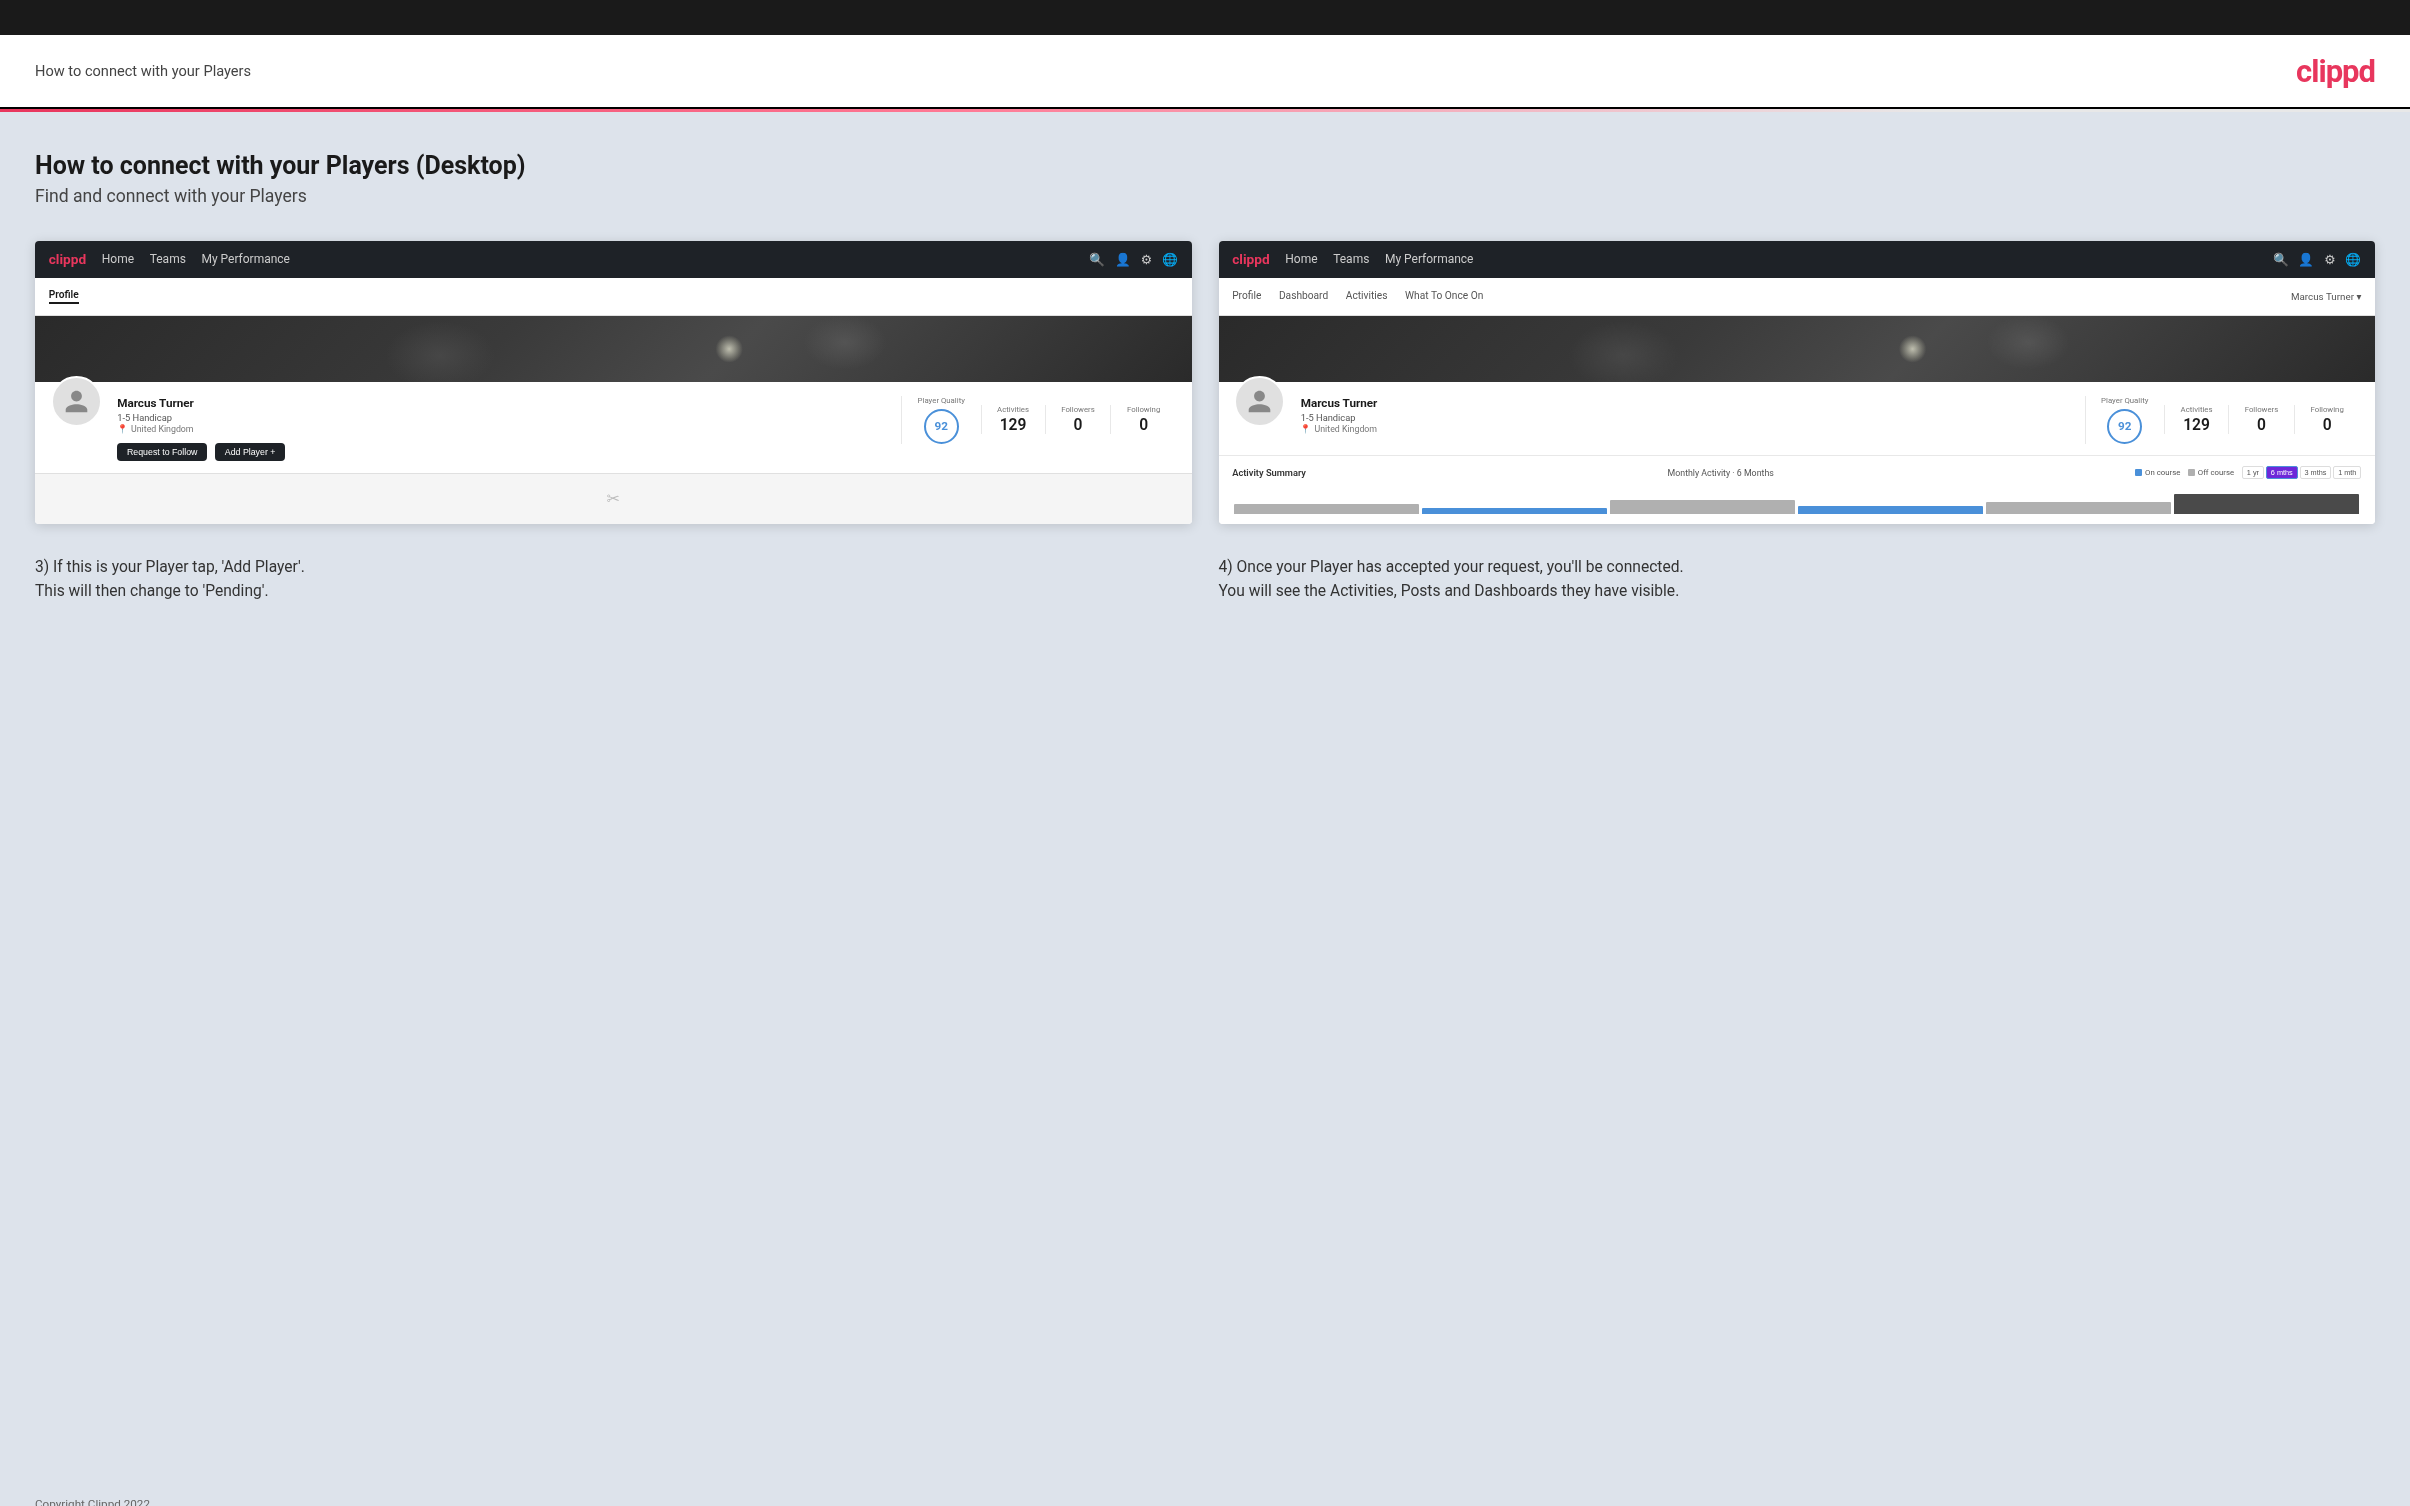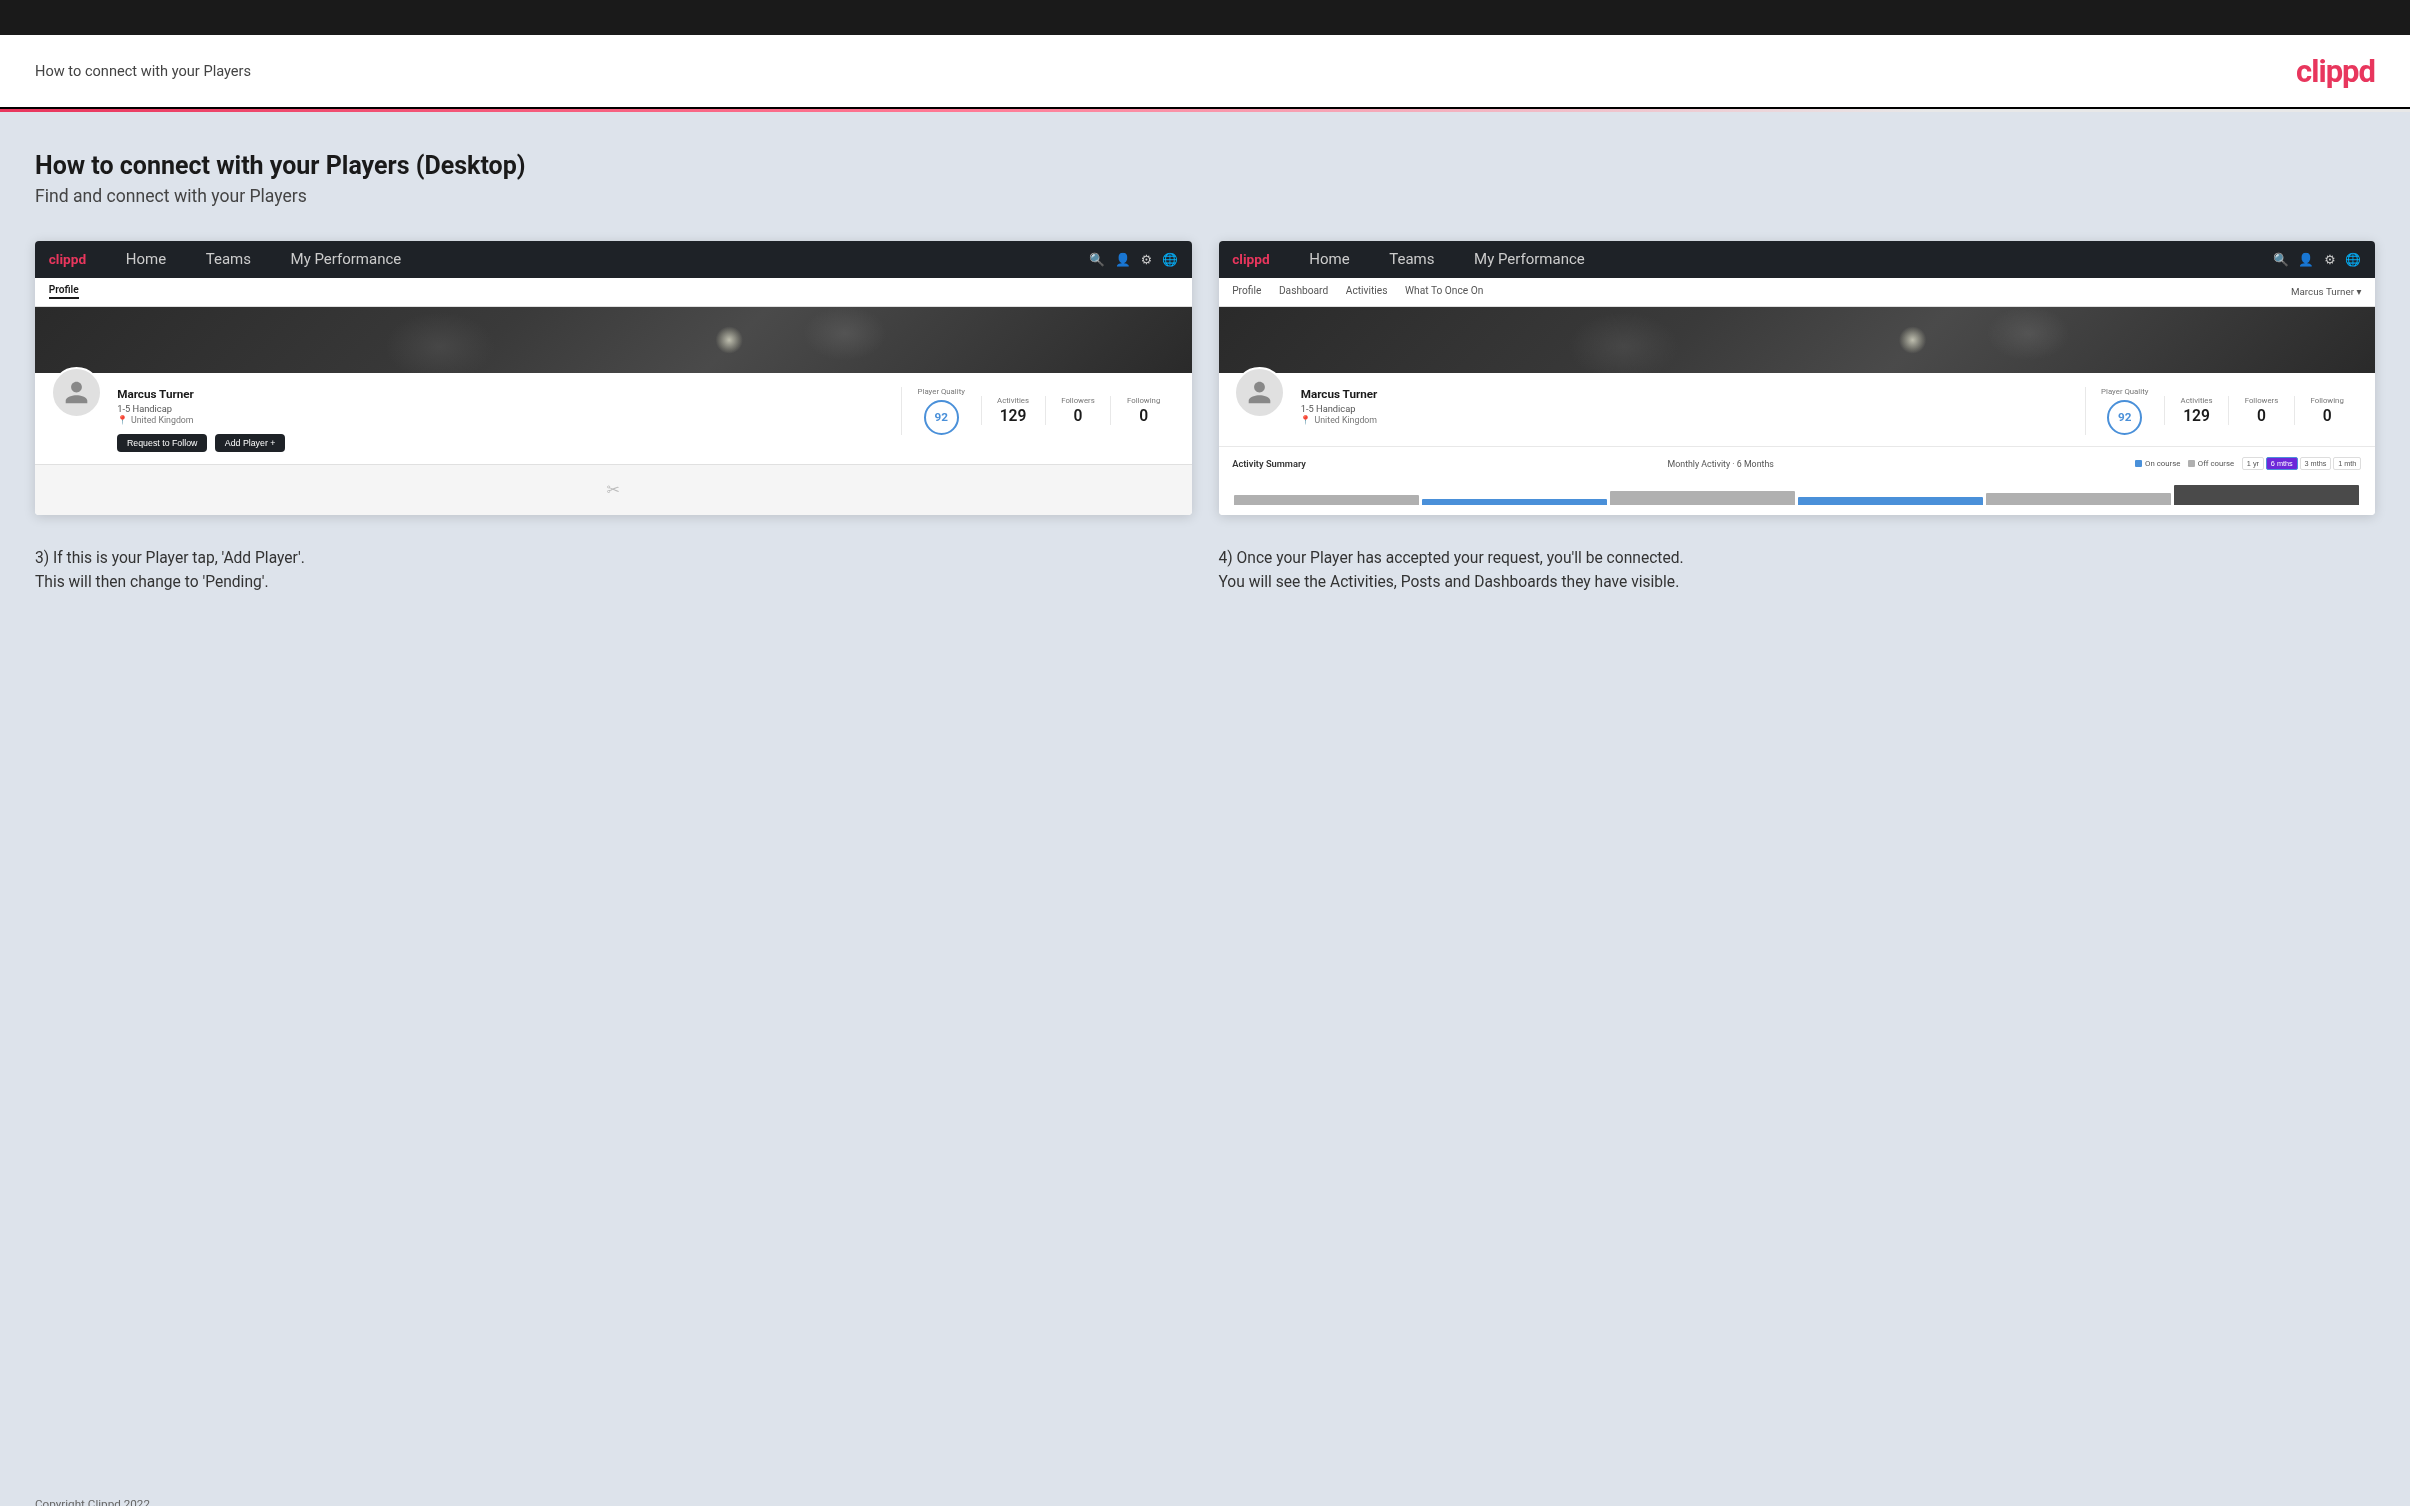--- a/index.html
+++ b/index.html
@@ -92,9 +92,8 @@
     }
     .app-nav-item {
       color: #ccc;
-      font-size: 15px;
+      font-size: 12px;
       cursor: pointer;
-      margin-left: 24px;
     }
     .app-nav-spacer { flex: 1; }
     .app-nav-icons {

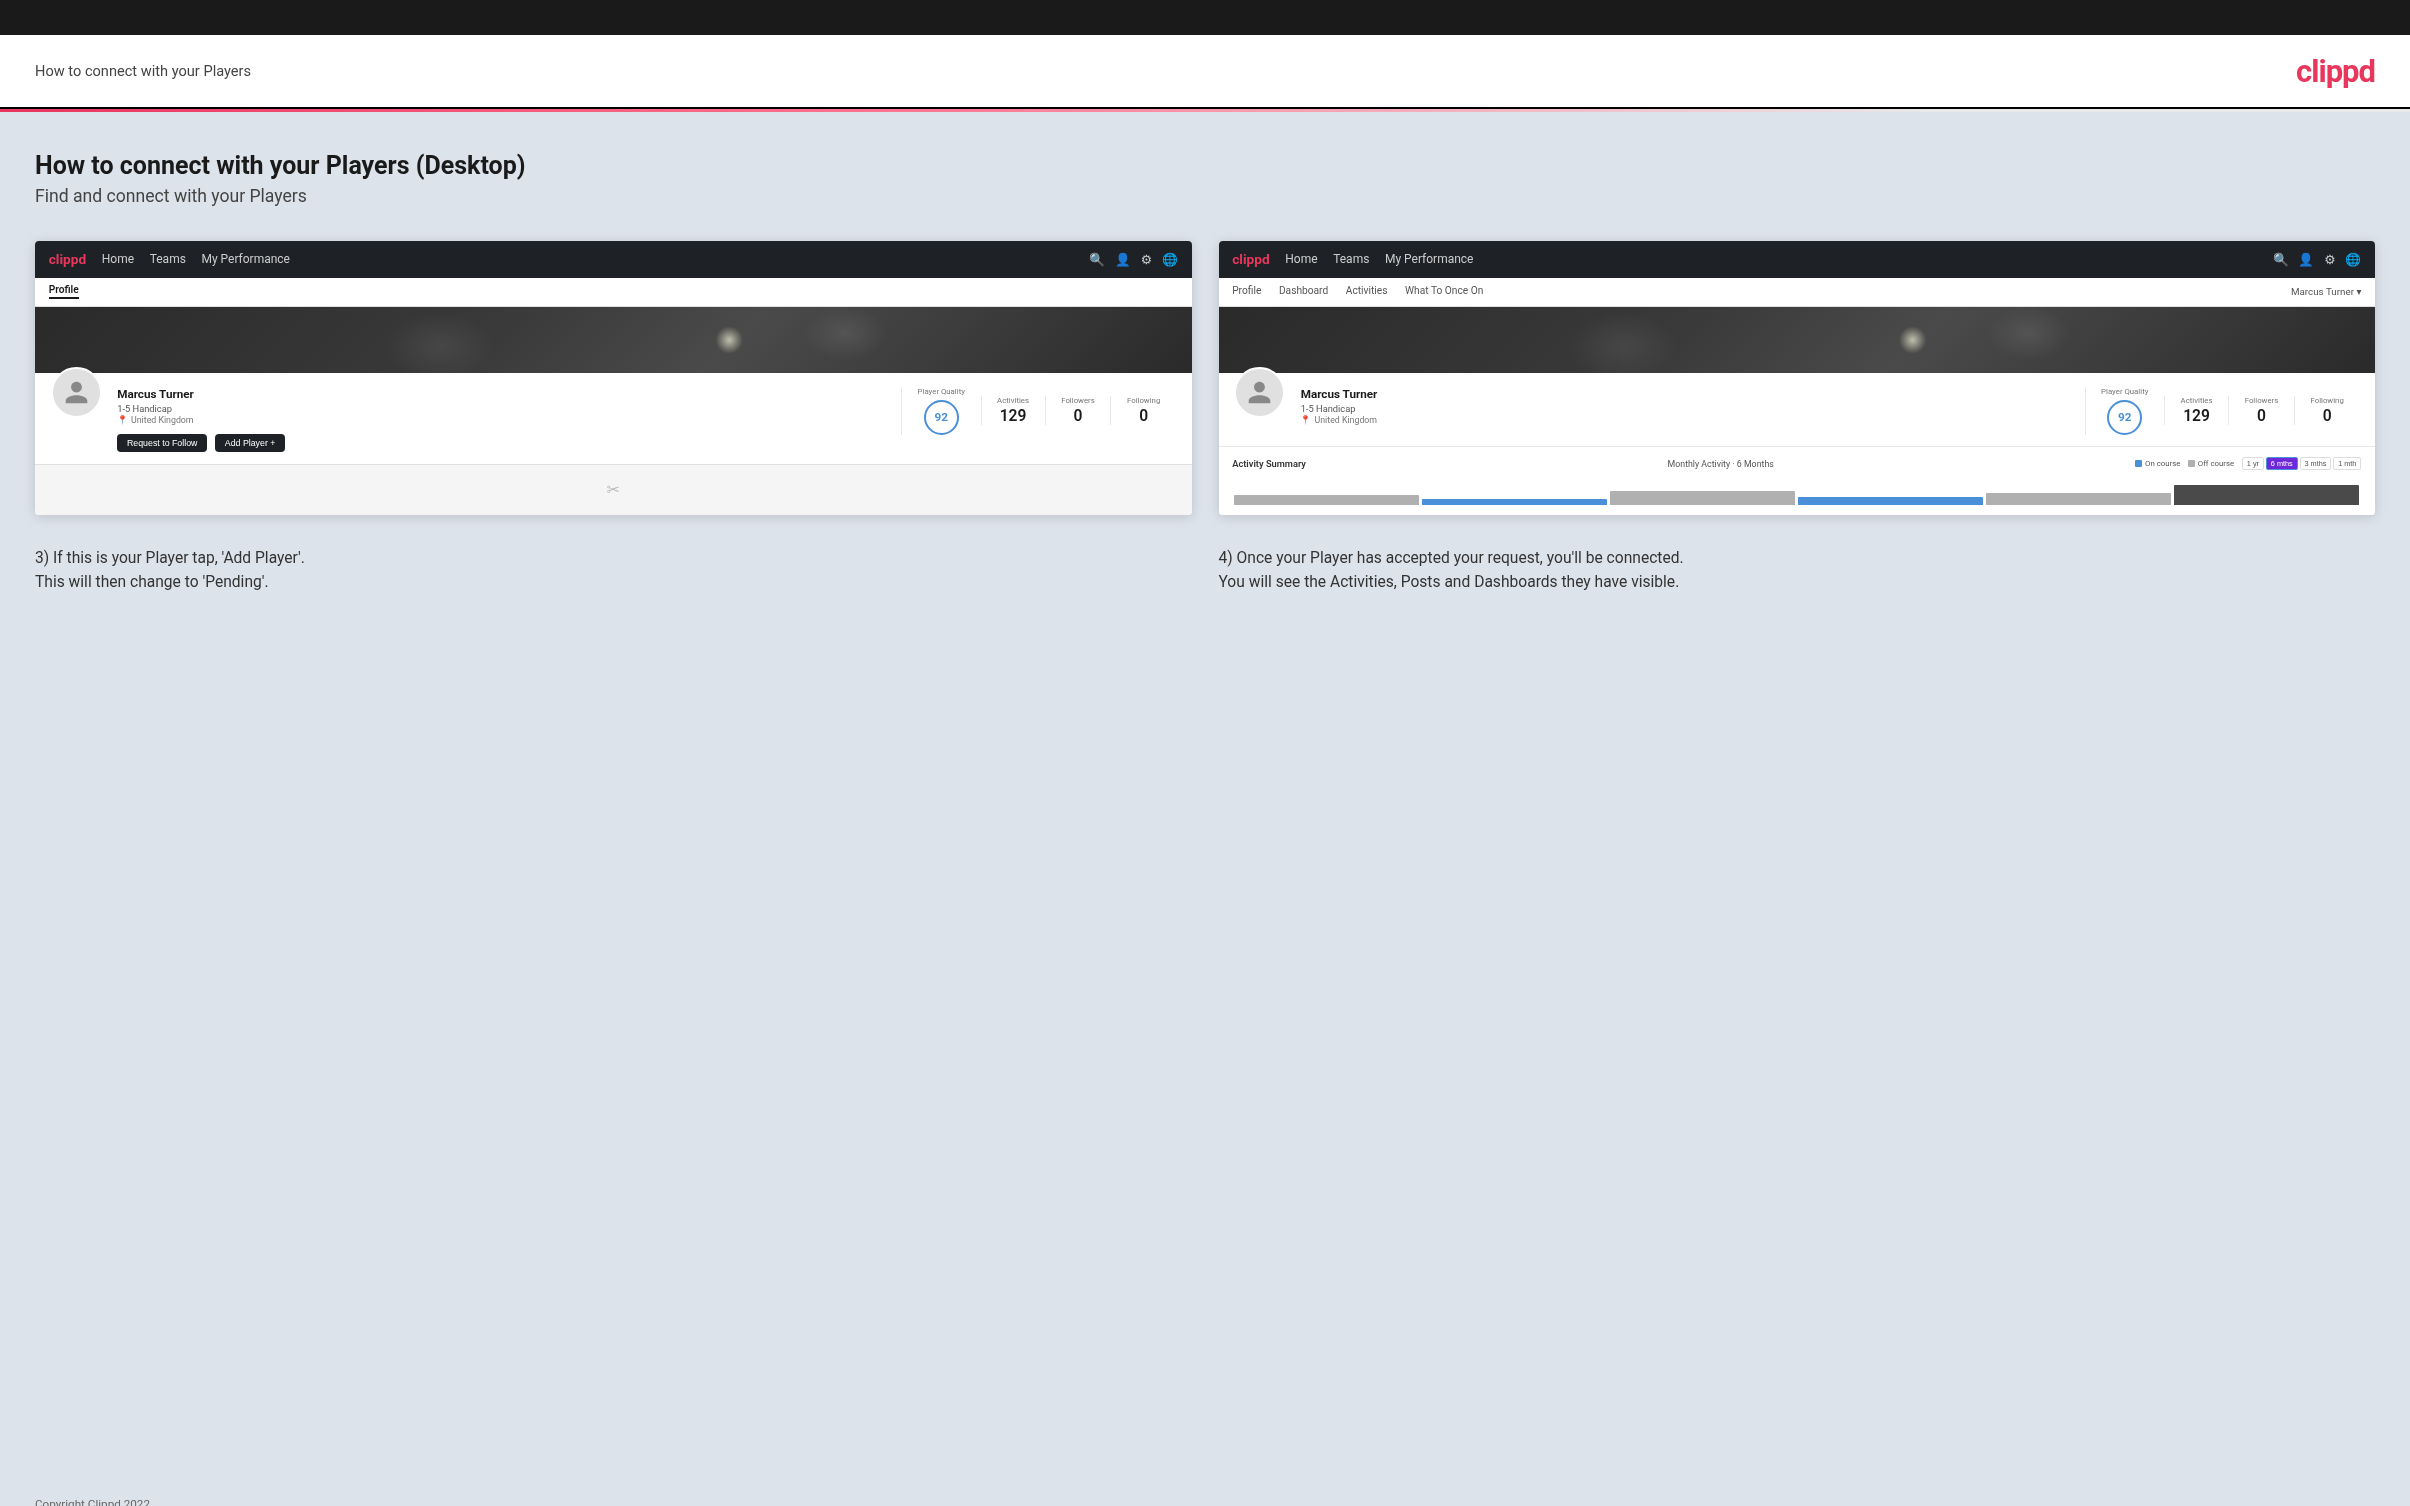--- a/index.html
+++ b/index.html
@@ -110,7 +110,7 @@
       align-items: center;
       padding: 0 13.7px;
       border-bottom: 1px solid #e0e0e0;
-      height: 29px;
+      height: 38px;
       gap: 17.6px;
     }
     .app-tab {

